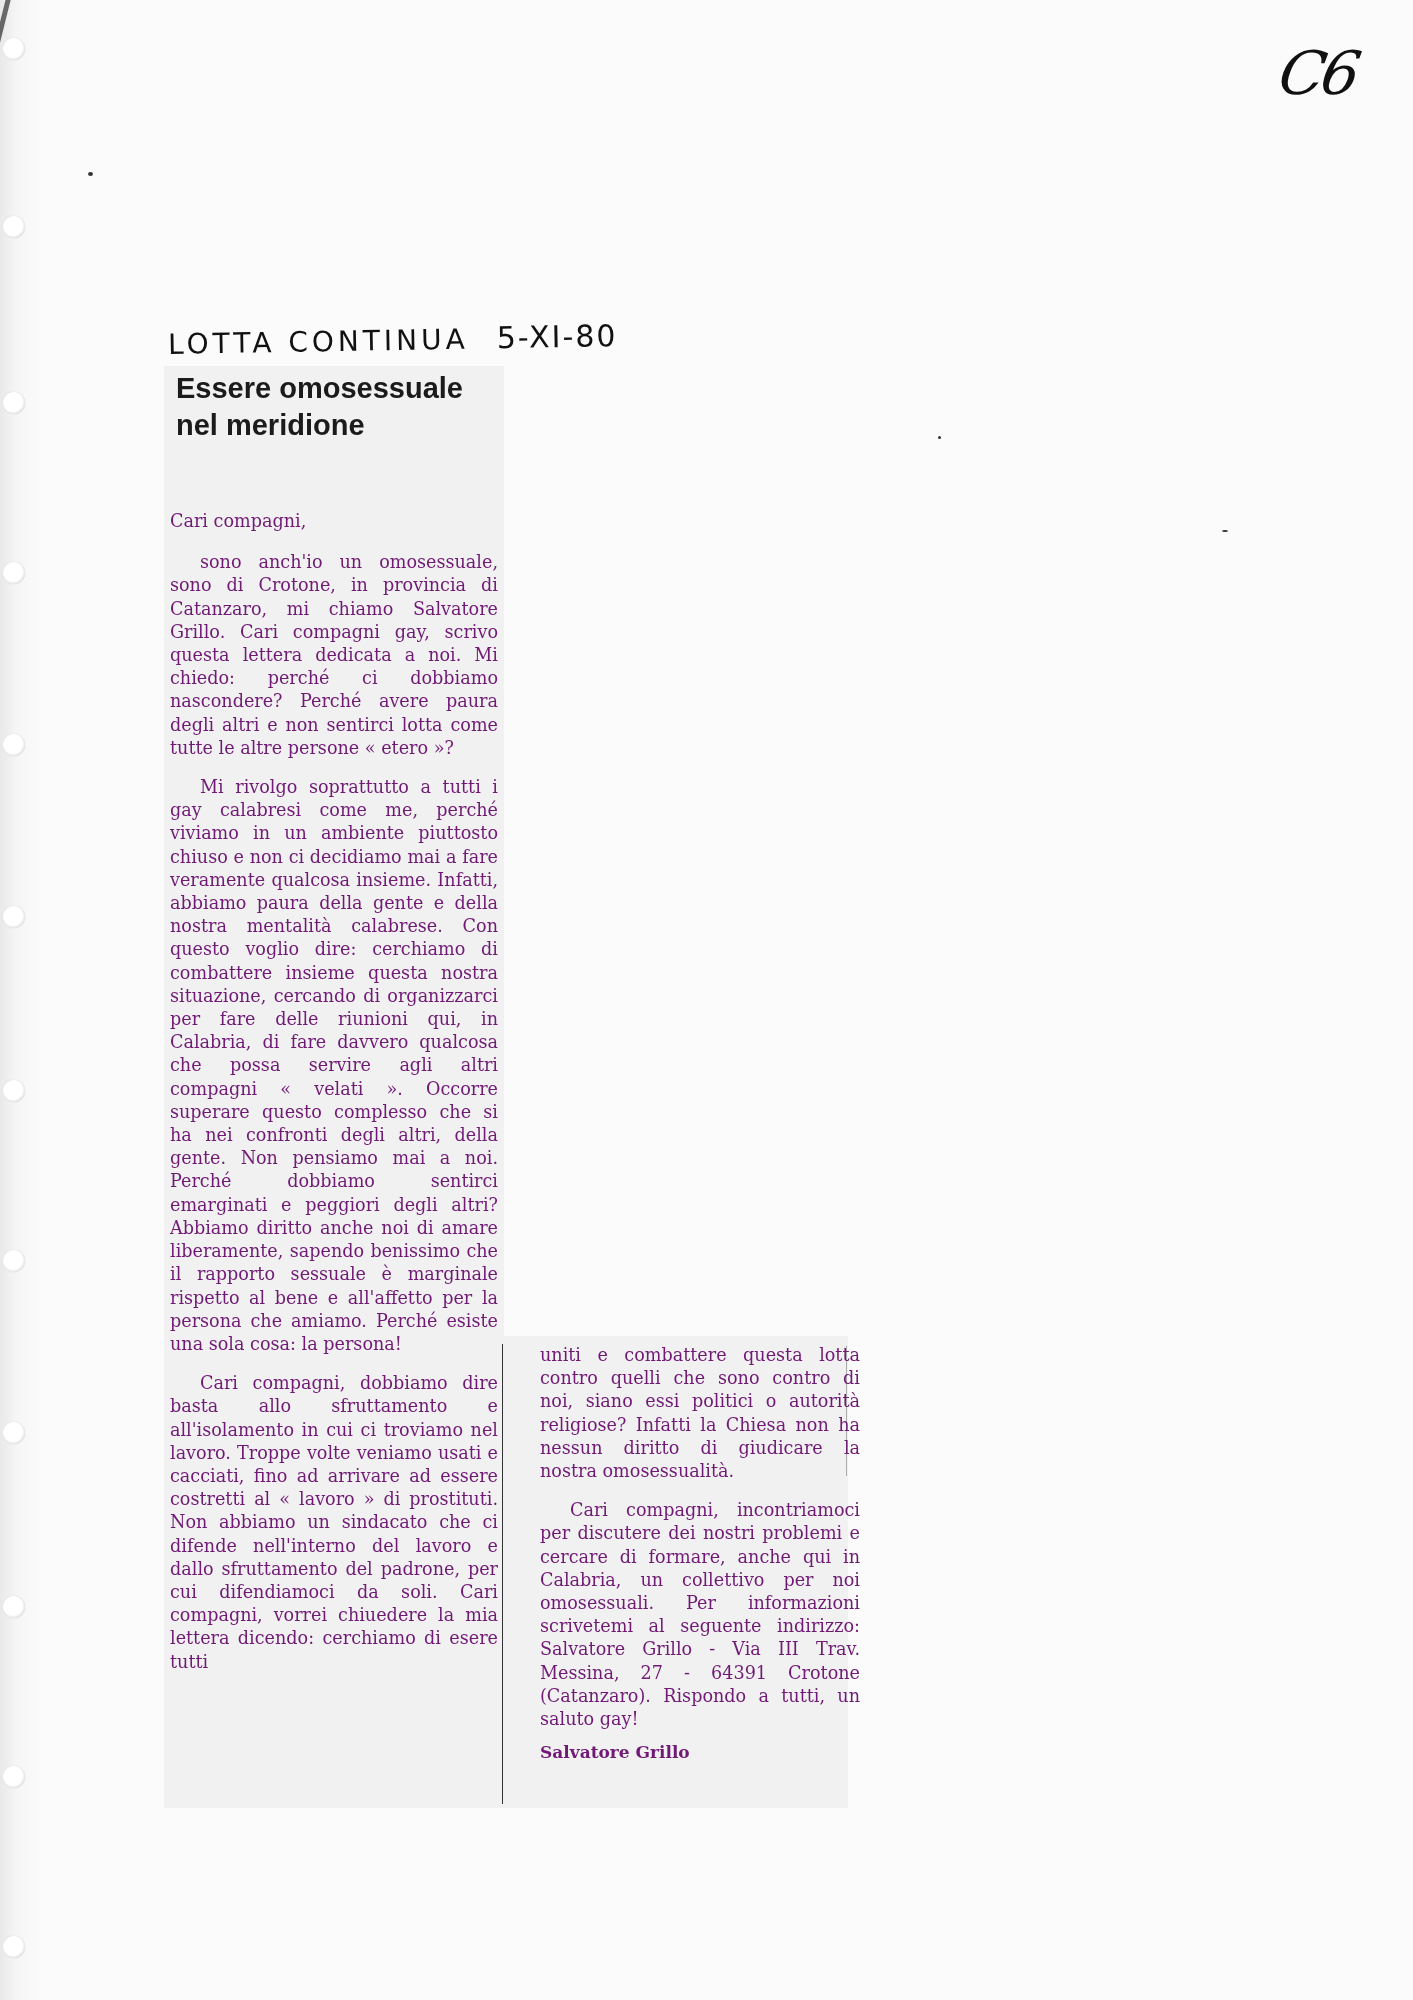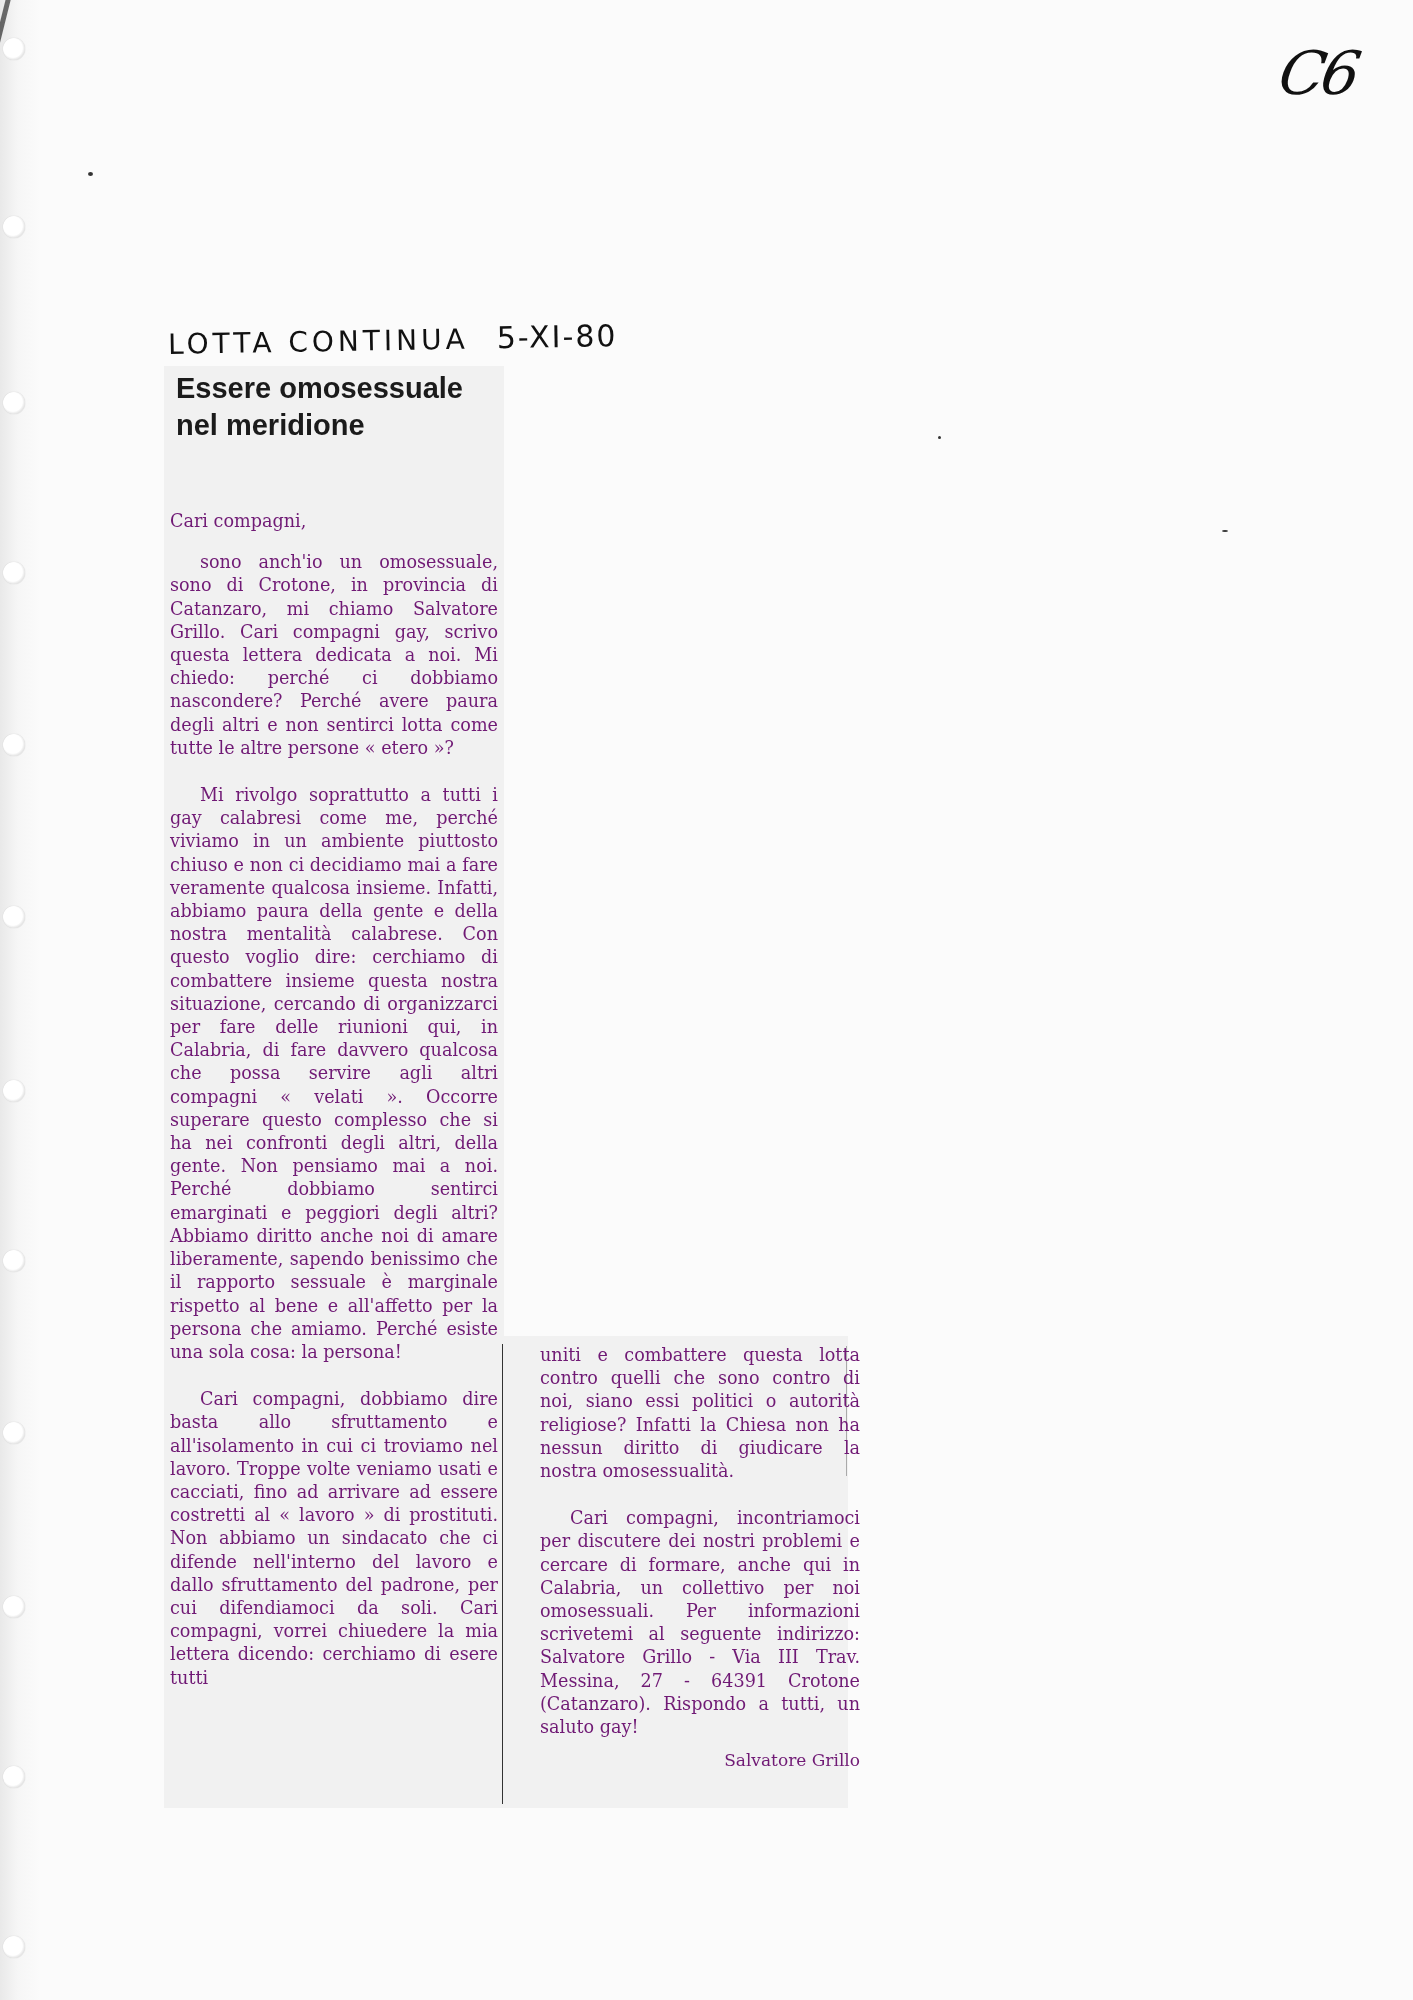--- a/index.html
+++ b/index.html
@@ -51,7 +51,7 @@
   }
   .col p { margin: 0; }
   .col .indent { text-indent: 30px; }
-  .col .gap { margin-top: 24px; }
+  .col .gap { margin-top: 16px; }
   .col1 { left: 170px; top: 510px; width: 328px; }
   .col2 { left: 540px; top: 1344px; width: 320px; }
   .col-rule {

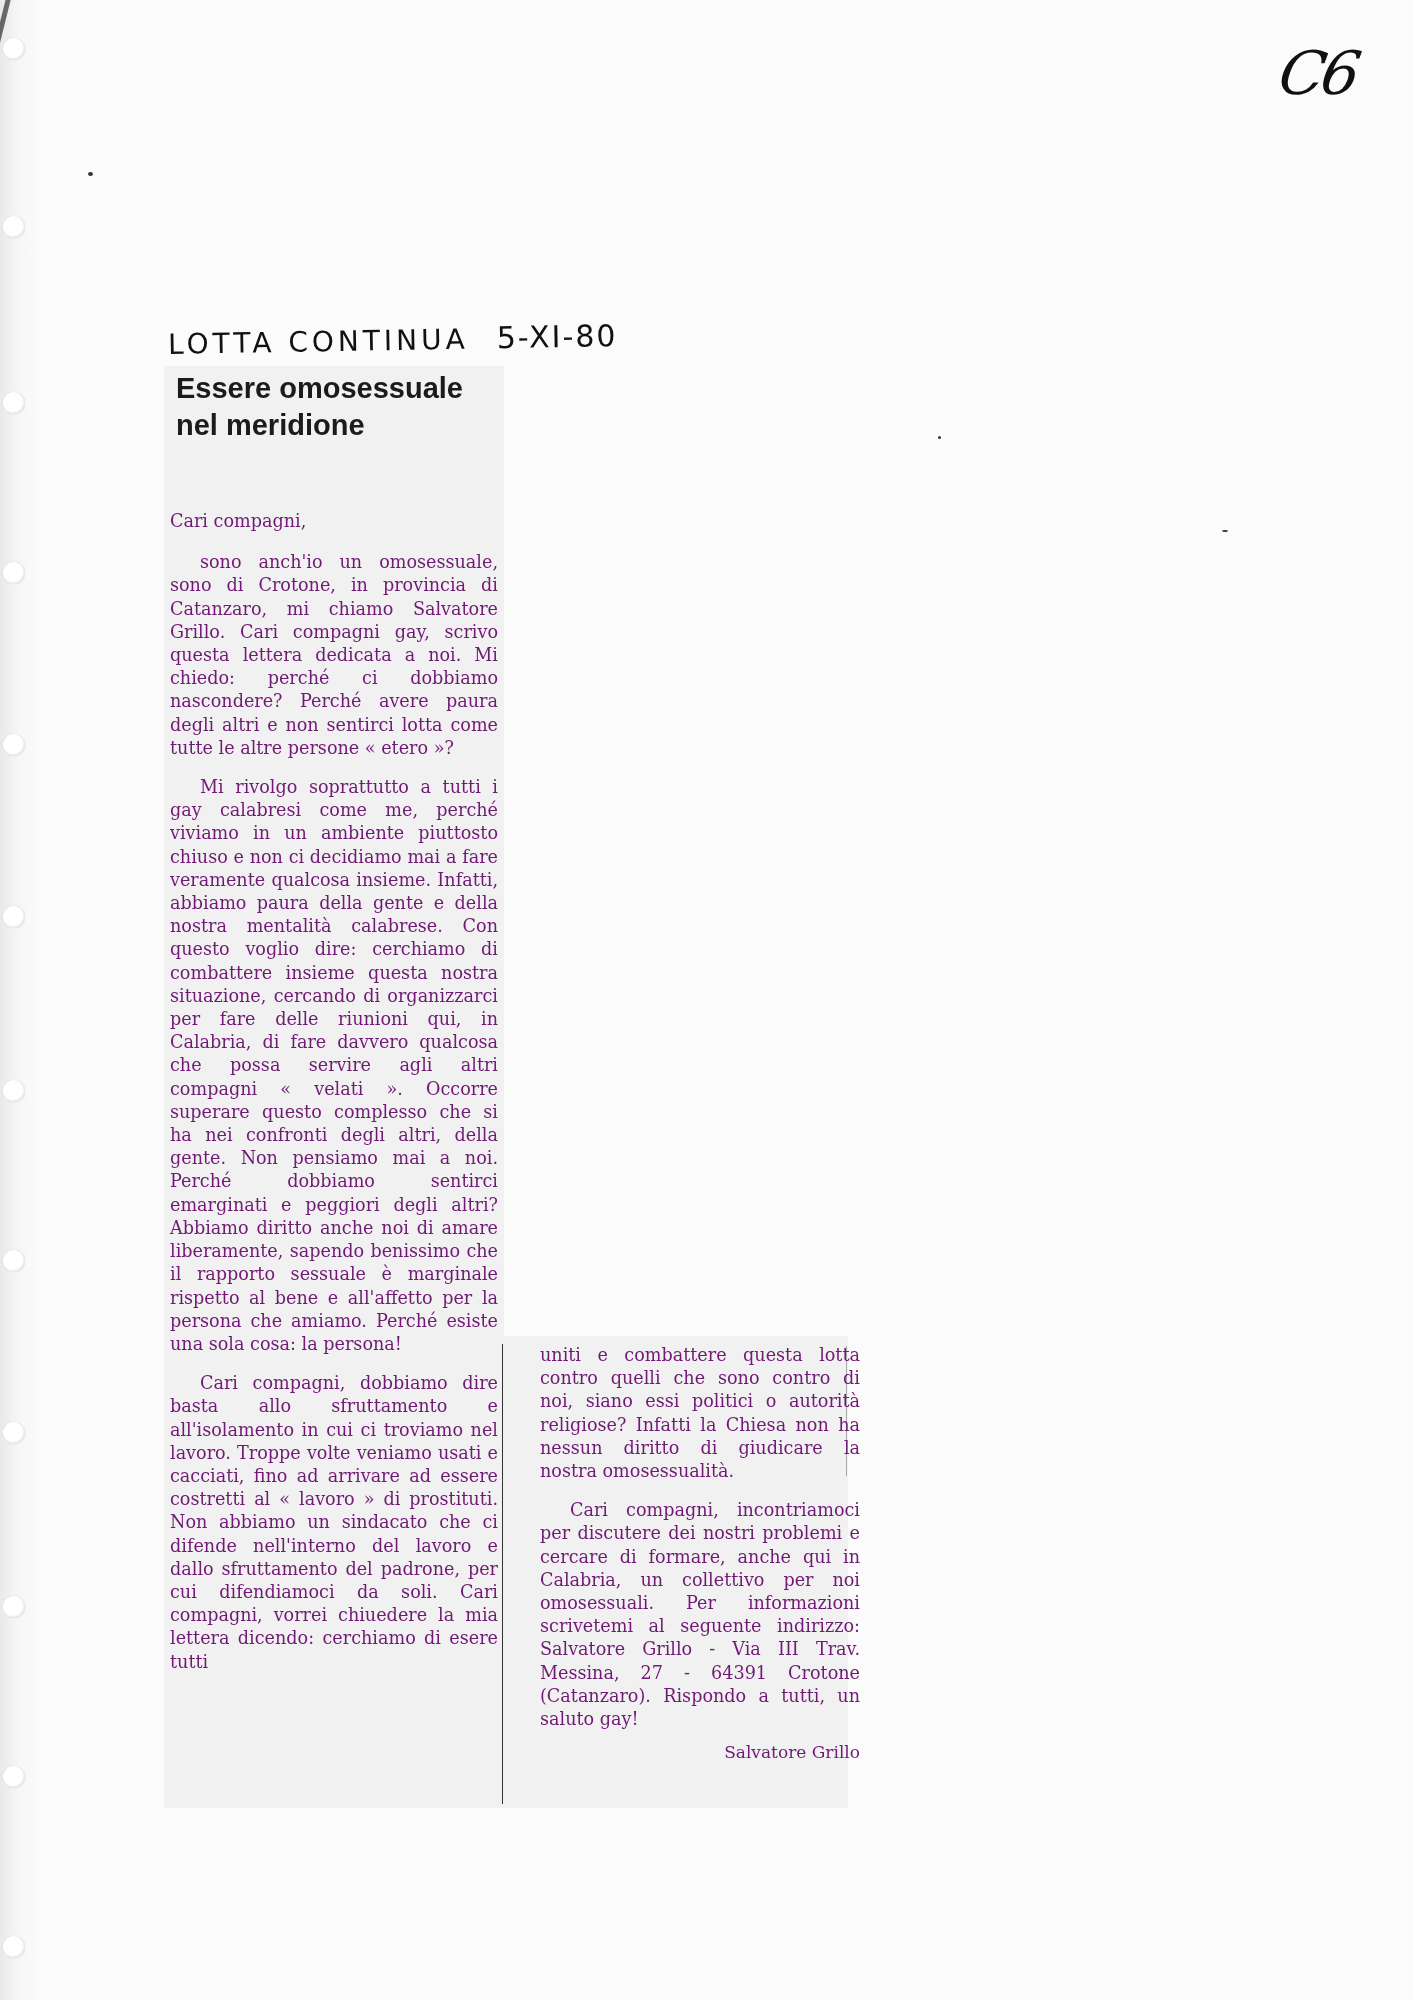--- a/index.html
+++ b/index.html
@@ -61,7 +61,7 @@
     position: absolute; left: 846px; top: 1346px; width: 1px; height: 130px; background: #aaa;
   }
   .signature {
-    text-align: right; font-weight: normal; font-family: "DejaVu Serif", serif;
+    font-weight: bold; font-family: "DejaVu Serif", serif;
     margin-top: 10px !important; font-size: 17px;
   }
   .speck { position: absolute; background: #333; border-radius: 50%; }

